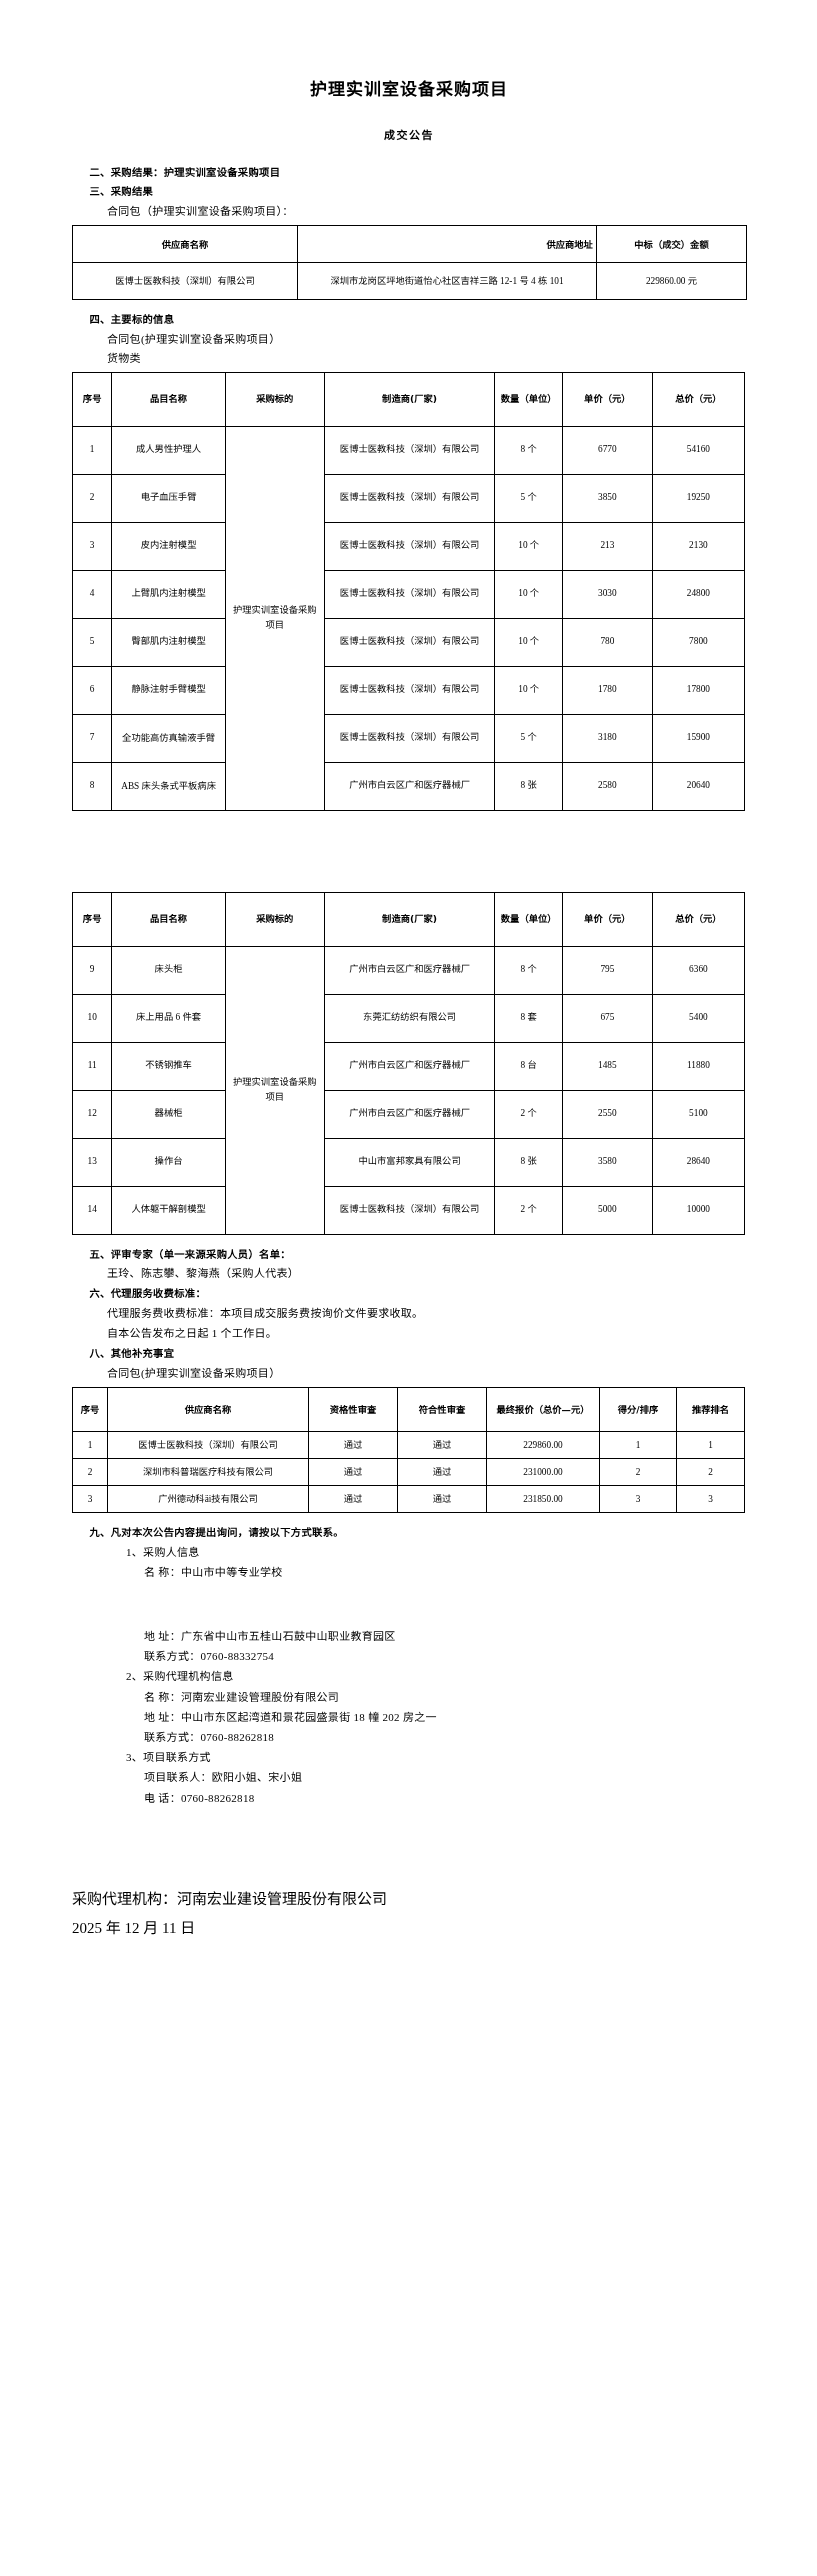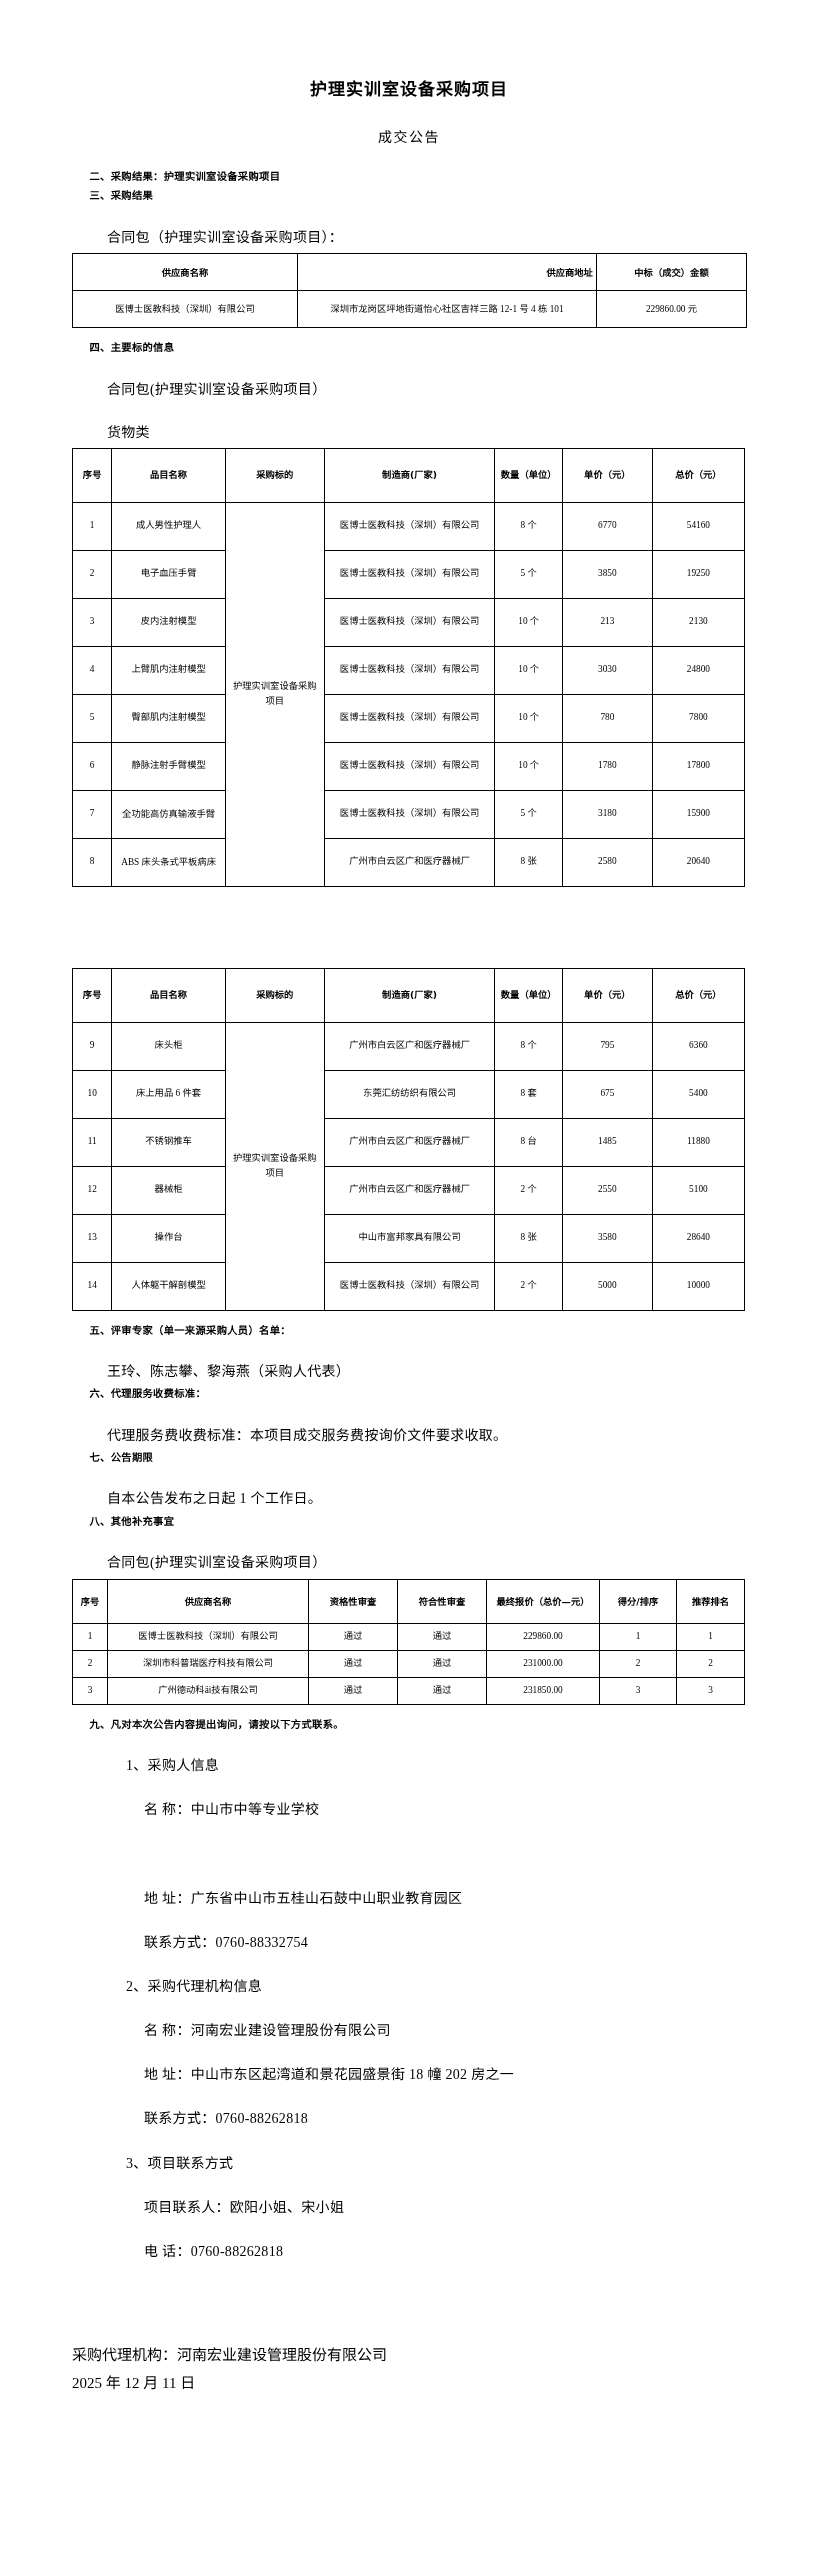--- a/index.html
+++ b/index.html
@@ -37,8 +37,8 @@
   .doc-subtitle {
     text-align: center;
     font-family: "Liberation Serif", serif;
-    font-weight: normal;
-    font-size: 14px;
+    font-weight: bold;
+    font-size: 11px;
     letter-spacing: 1.5px;
     margin-top: 23px;
   }

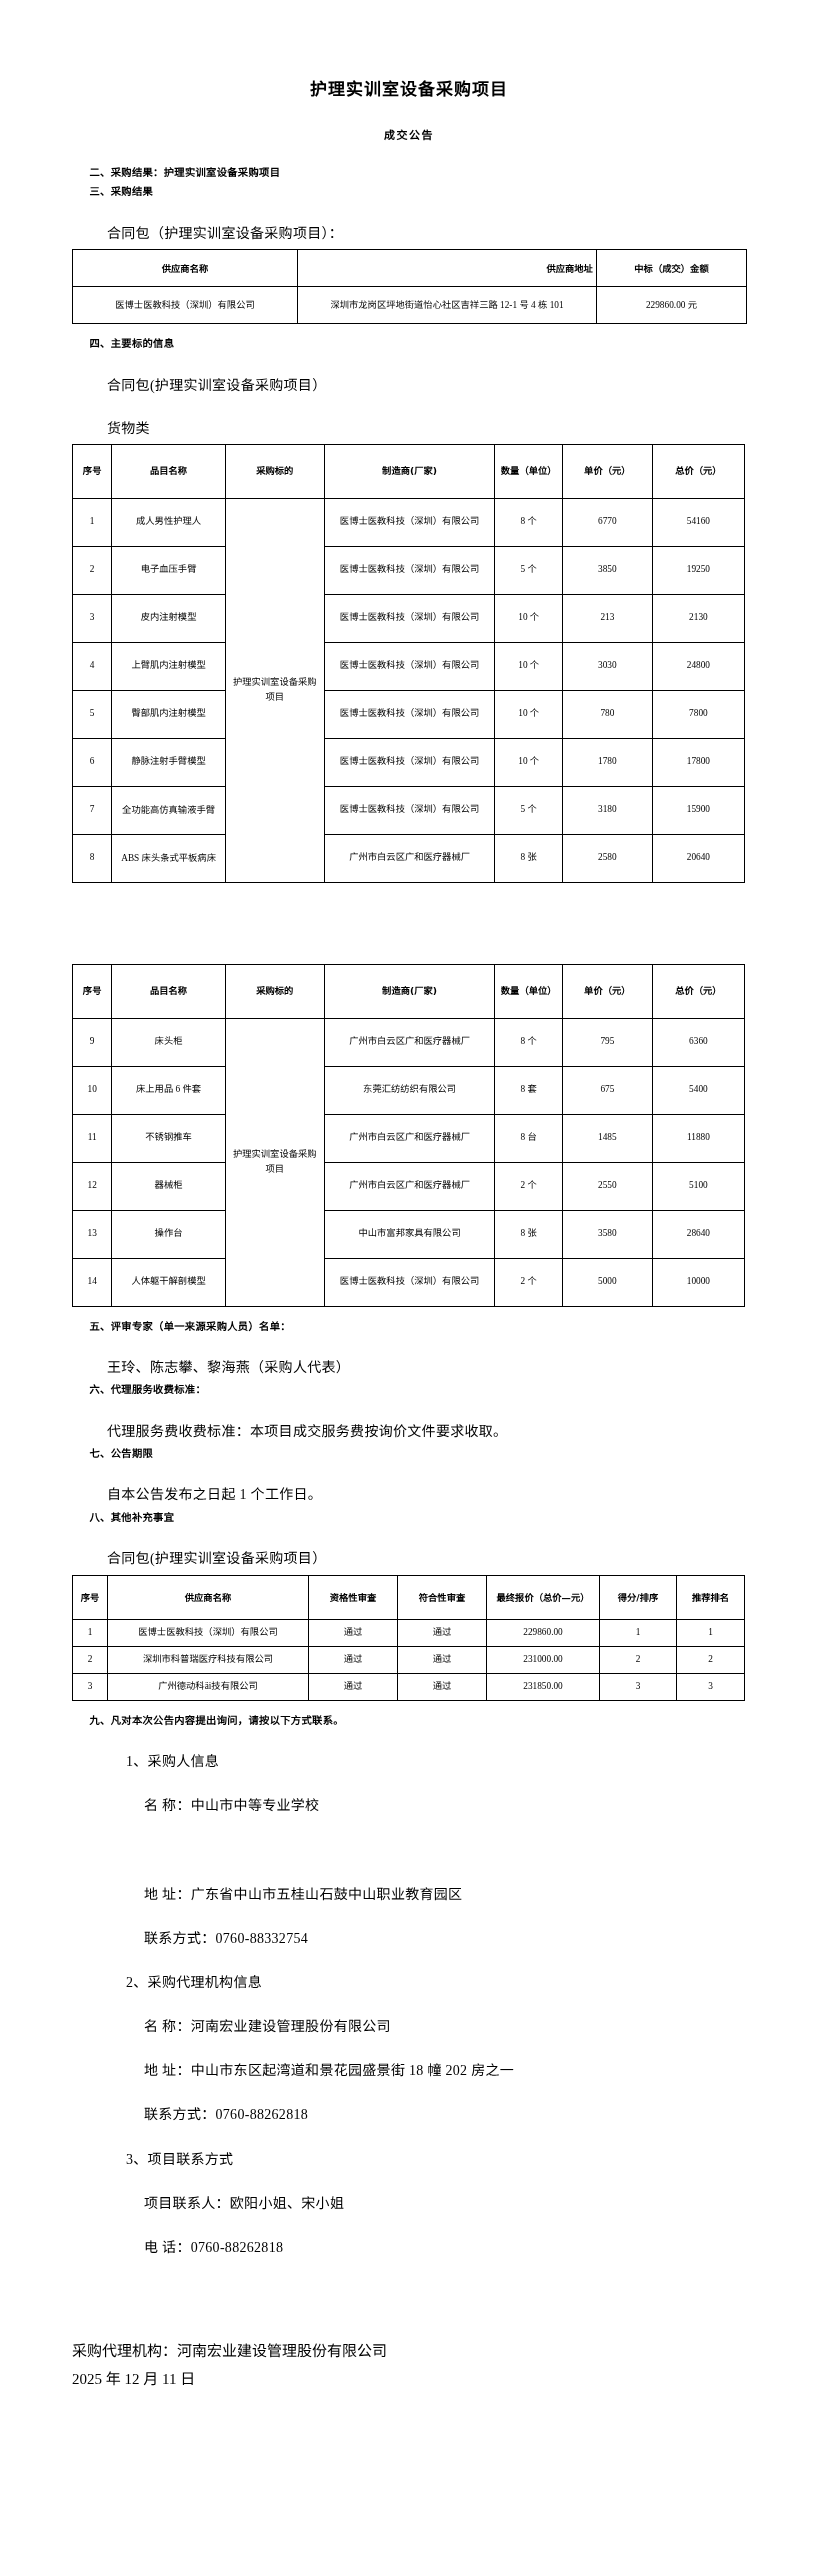--- a/index.html
+++ b/index.html
@@ -54,11 +54,10 @@
     letter-spacing: 0.3px;
   }
   .body-line {
-    font-size: 14px;
+    font-size: 11px;
     line-height: 1.0;
     padding: 4.6px 0 4.6px 35px;
     letter-spacing: 0.3px;
-    margin-top: 21px;
   }
   .body-line.indent2 { padding-left: 54px; }
   .body-line.indent3 { padding-left: 72px; }

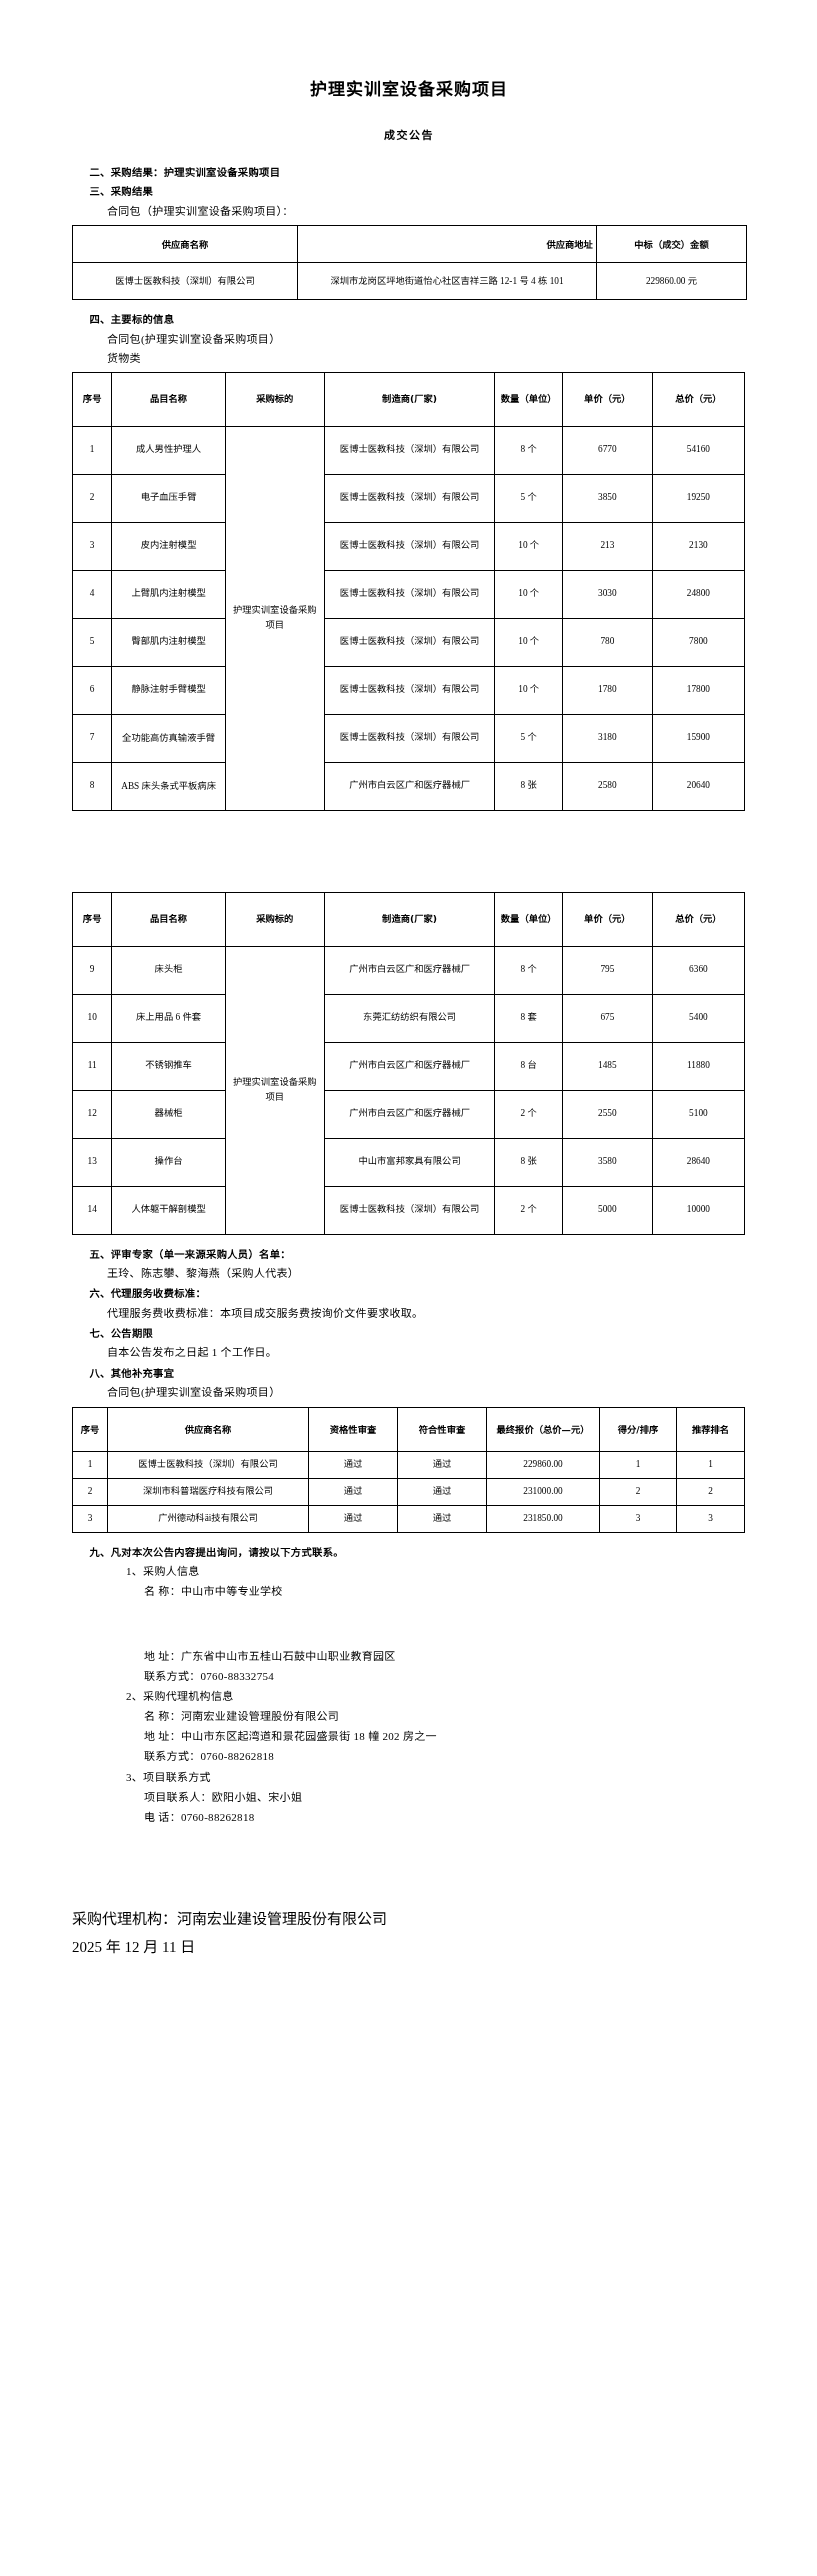--- a/index.html
+++ b/index.html
@@ -347,7 +347,6 @@
     <div class="sec-head">六、代理服务收费标准：</div>
     <div class="body-line">代理服务费收费标准：本项目成交服务费按询价文件要求收取。</div>
 
-    <div class="sec-head">七、公告期限</div>
     <div class="body-line">自本公告发布之日起 1 个工作日。</div>
 
     <div class="sec-head">八、其他补充事宜</div>

